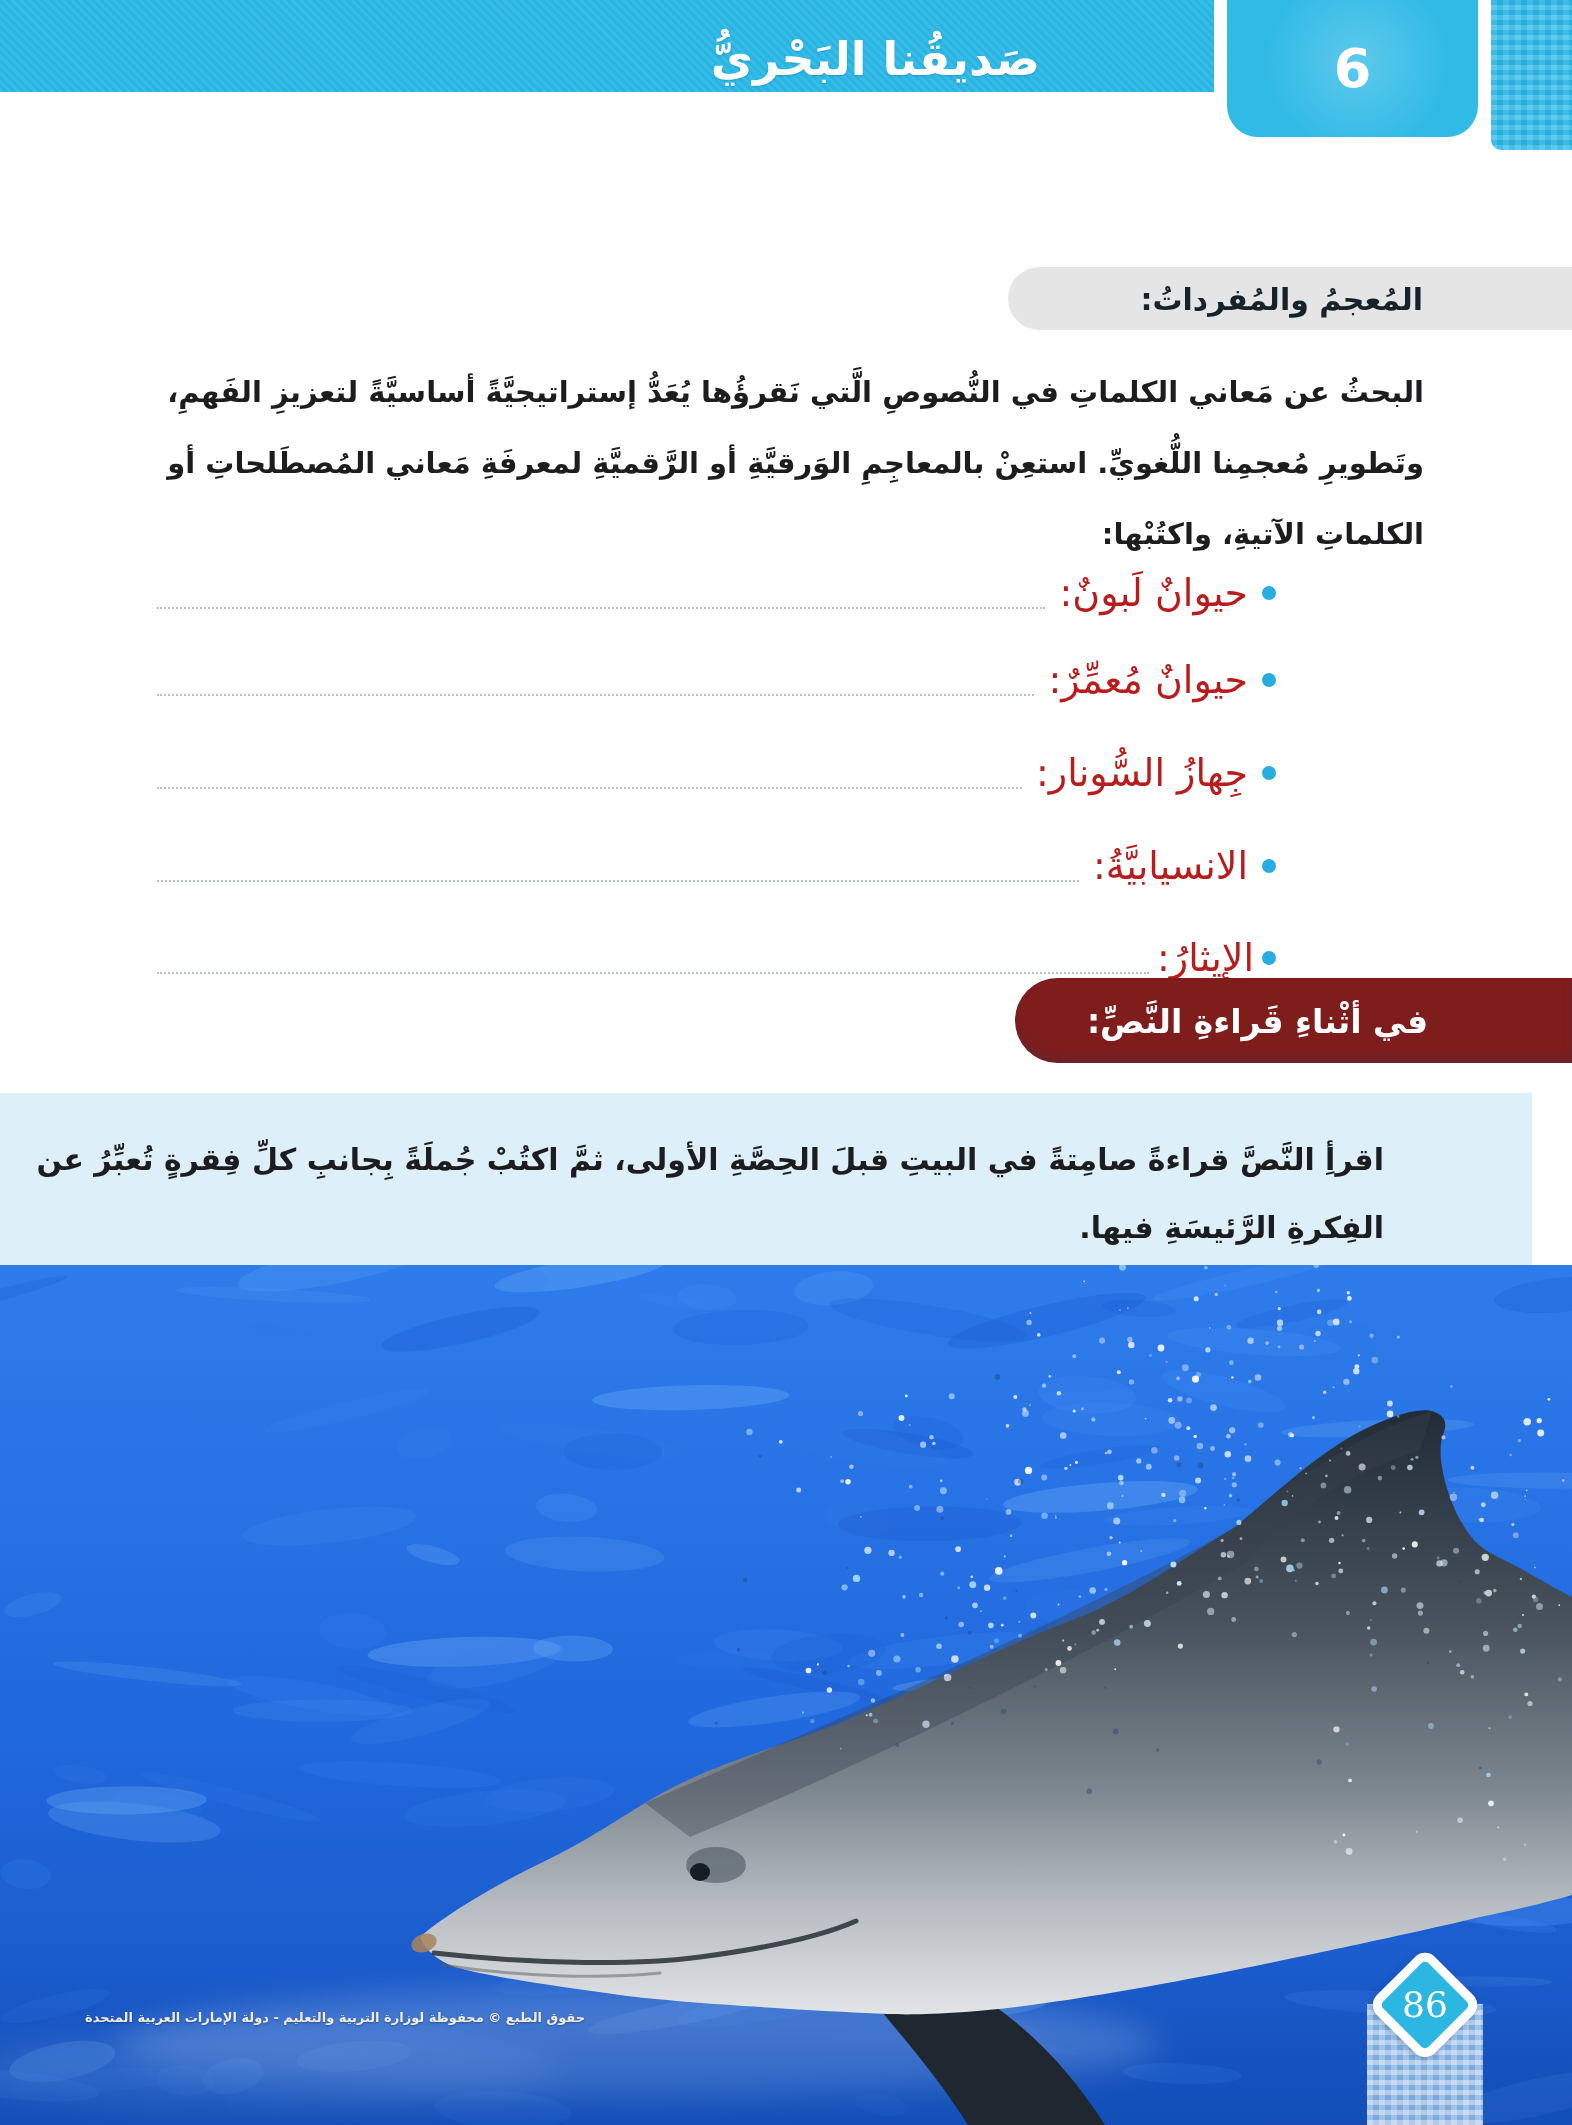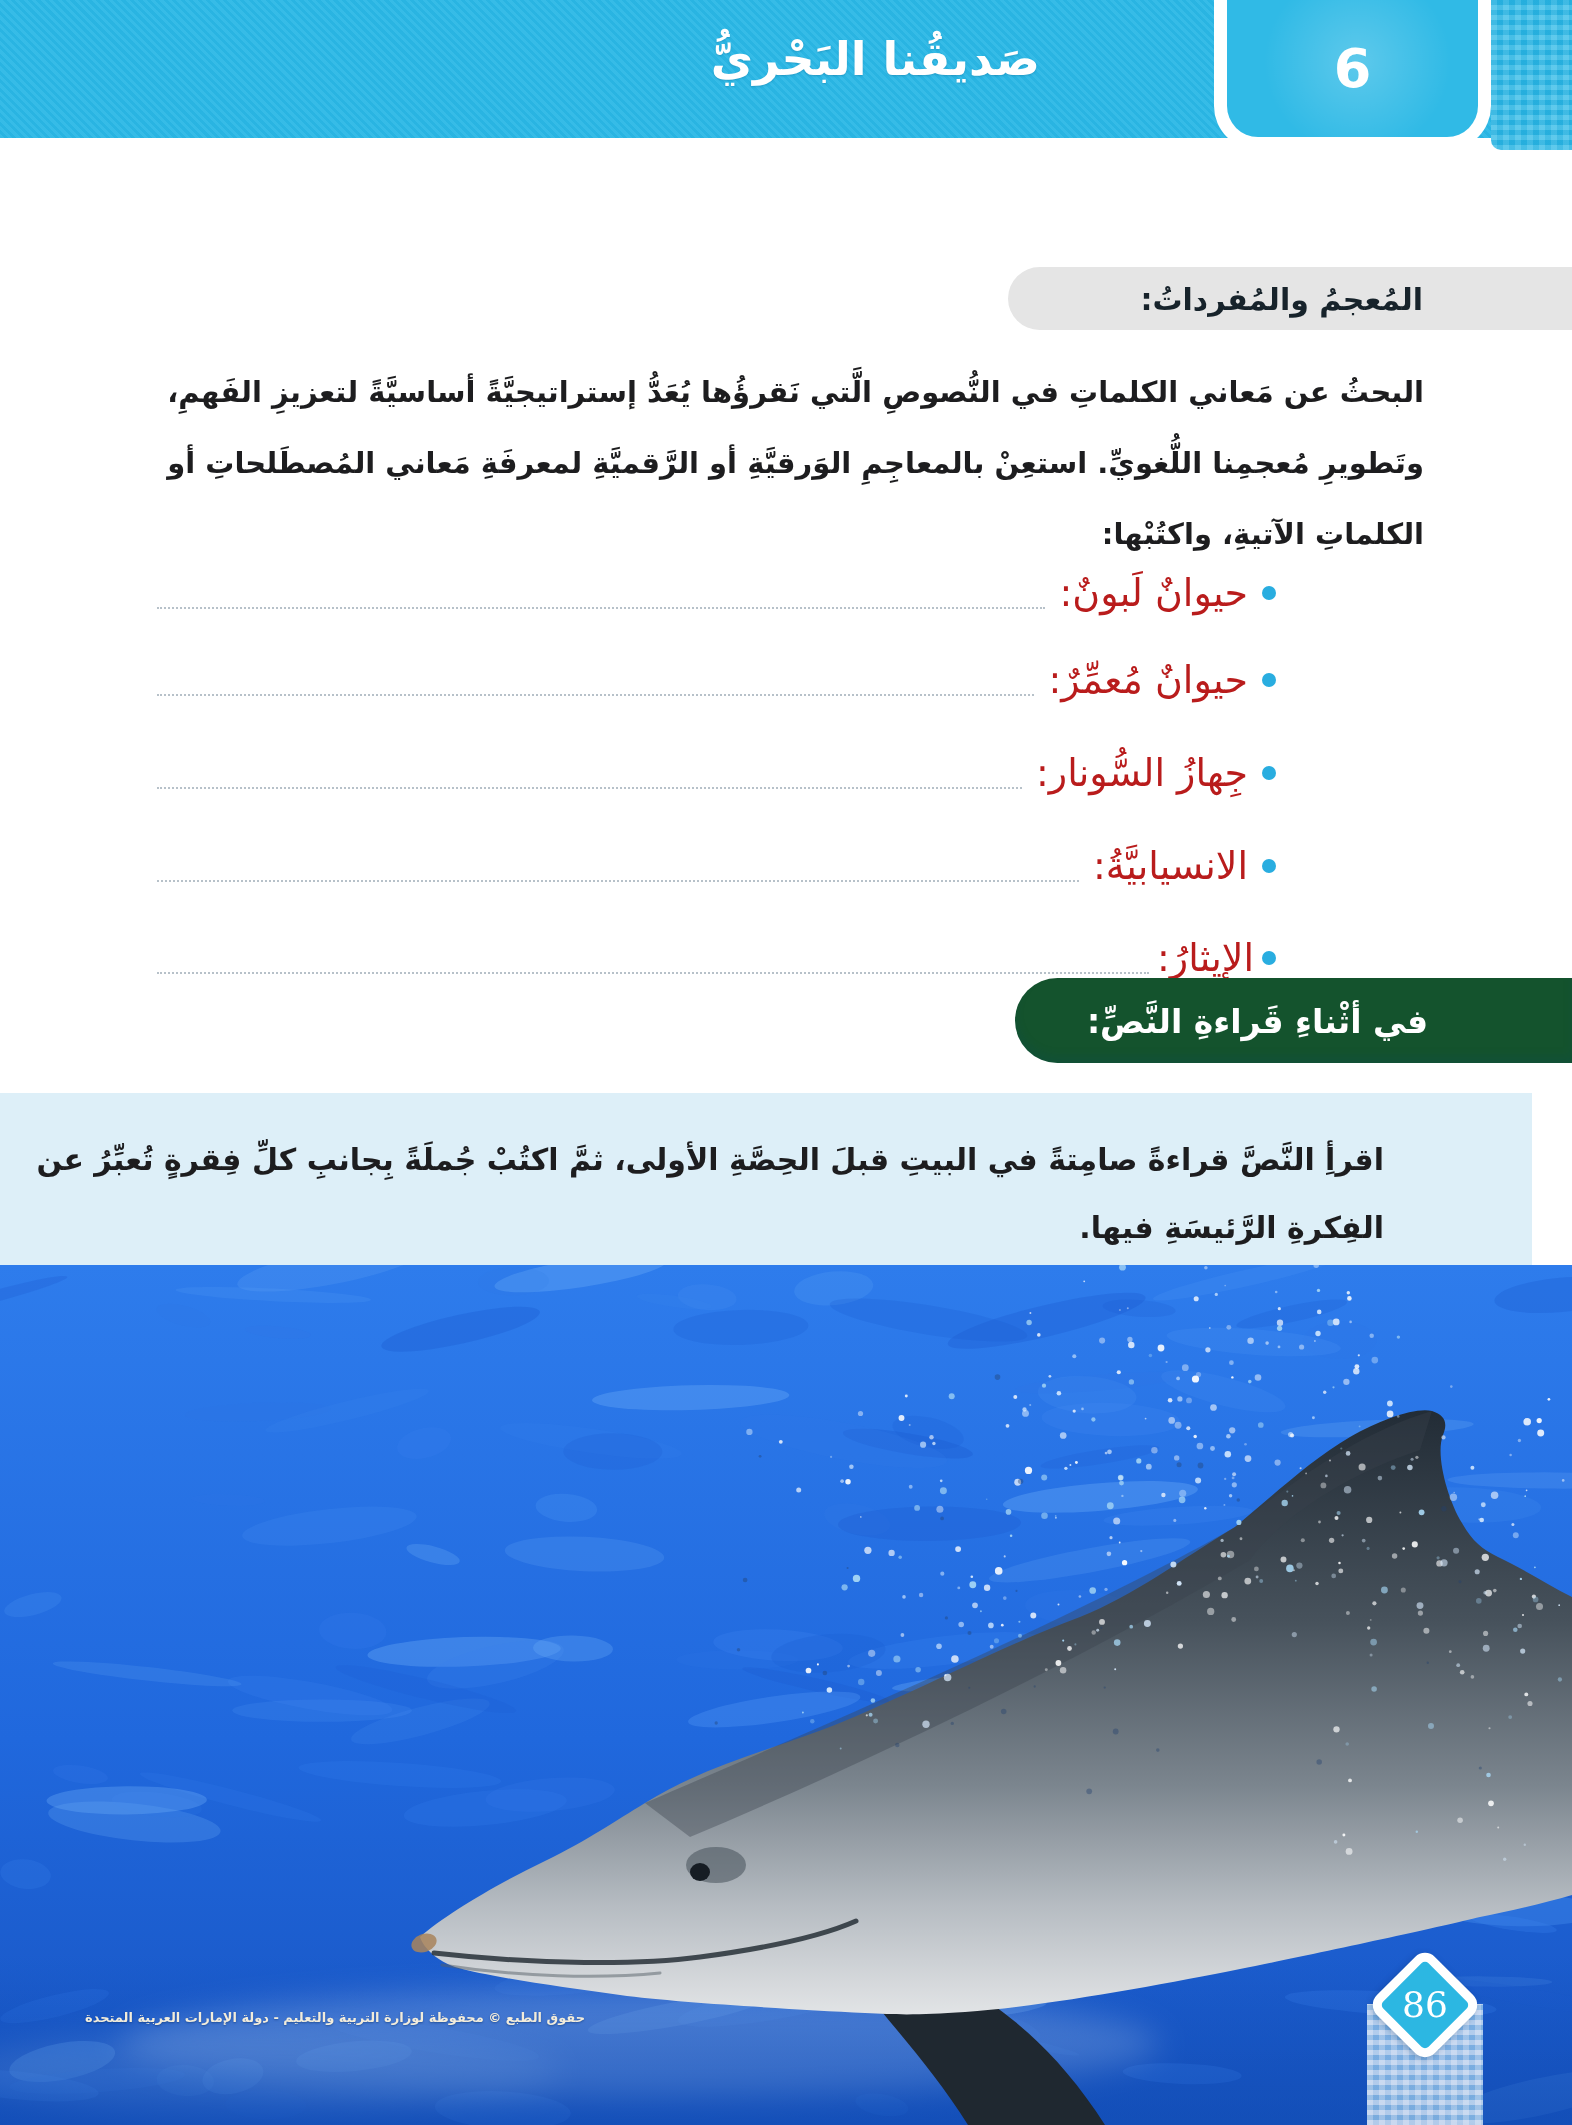--- a/index.html
+++ b/index.html
@@ -8,7 +8,7 @@
   .abs{position:absolute;}
 
   
-  #header-bar{left:0;top:0;width:1572px;height:138px;background:#2bb8e6;
+  #header-bar{left:0;top:0;width:1572px;height:92px;background:#2bb8e6;
     background-image:repeating-linear-gradient(45deg,rgba(255,255,255,.05) 0 3px,rgba(0,90,130,.04) 3px 6px);}
   #header-title{right:532px;top:59px;transform:translateY(-50%);color:#ffffff;
     font-size:46px;font-weight:bold;white-space:nowrap;direction:rtl;

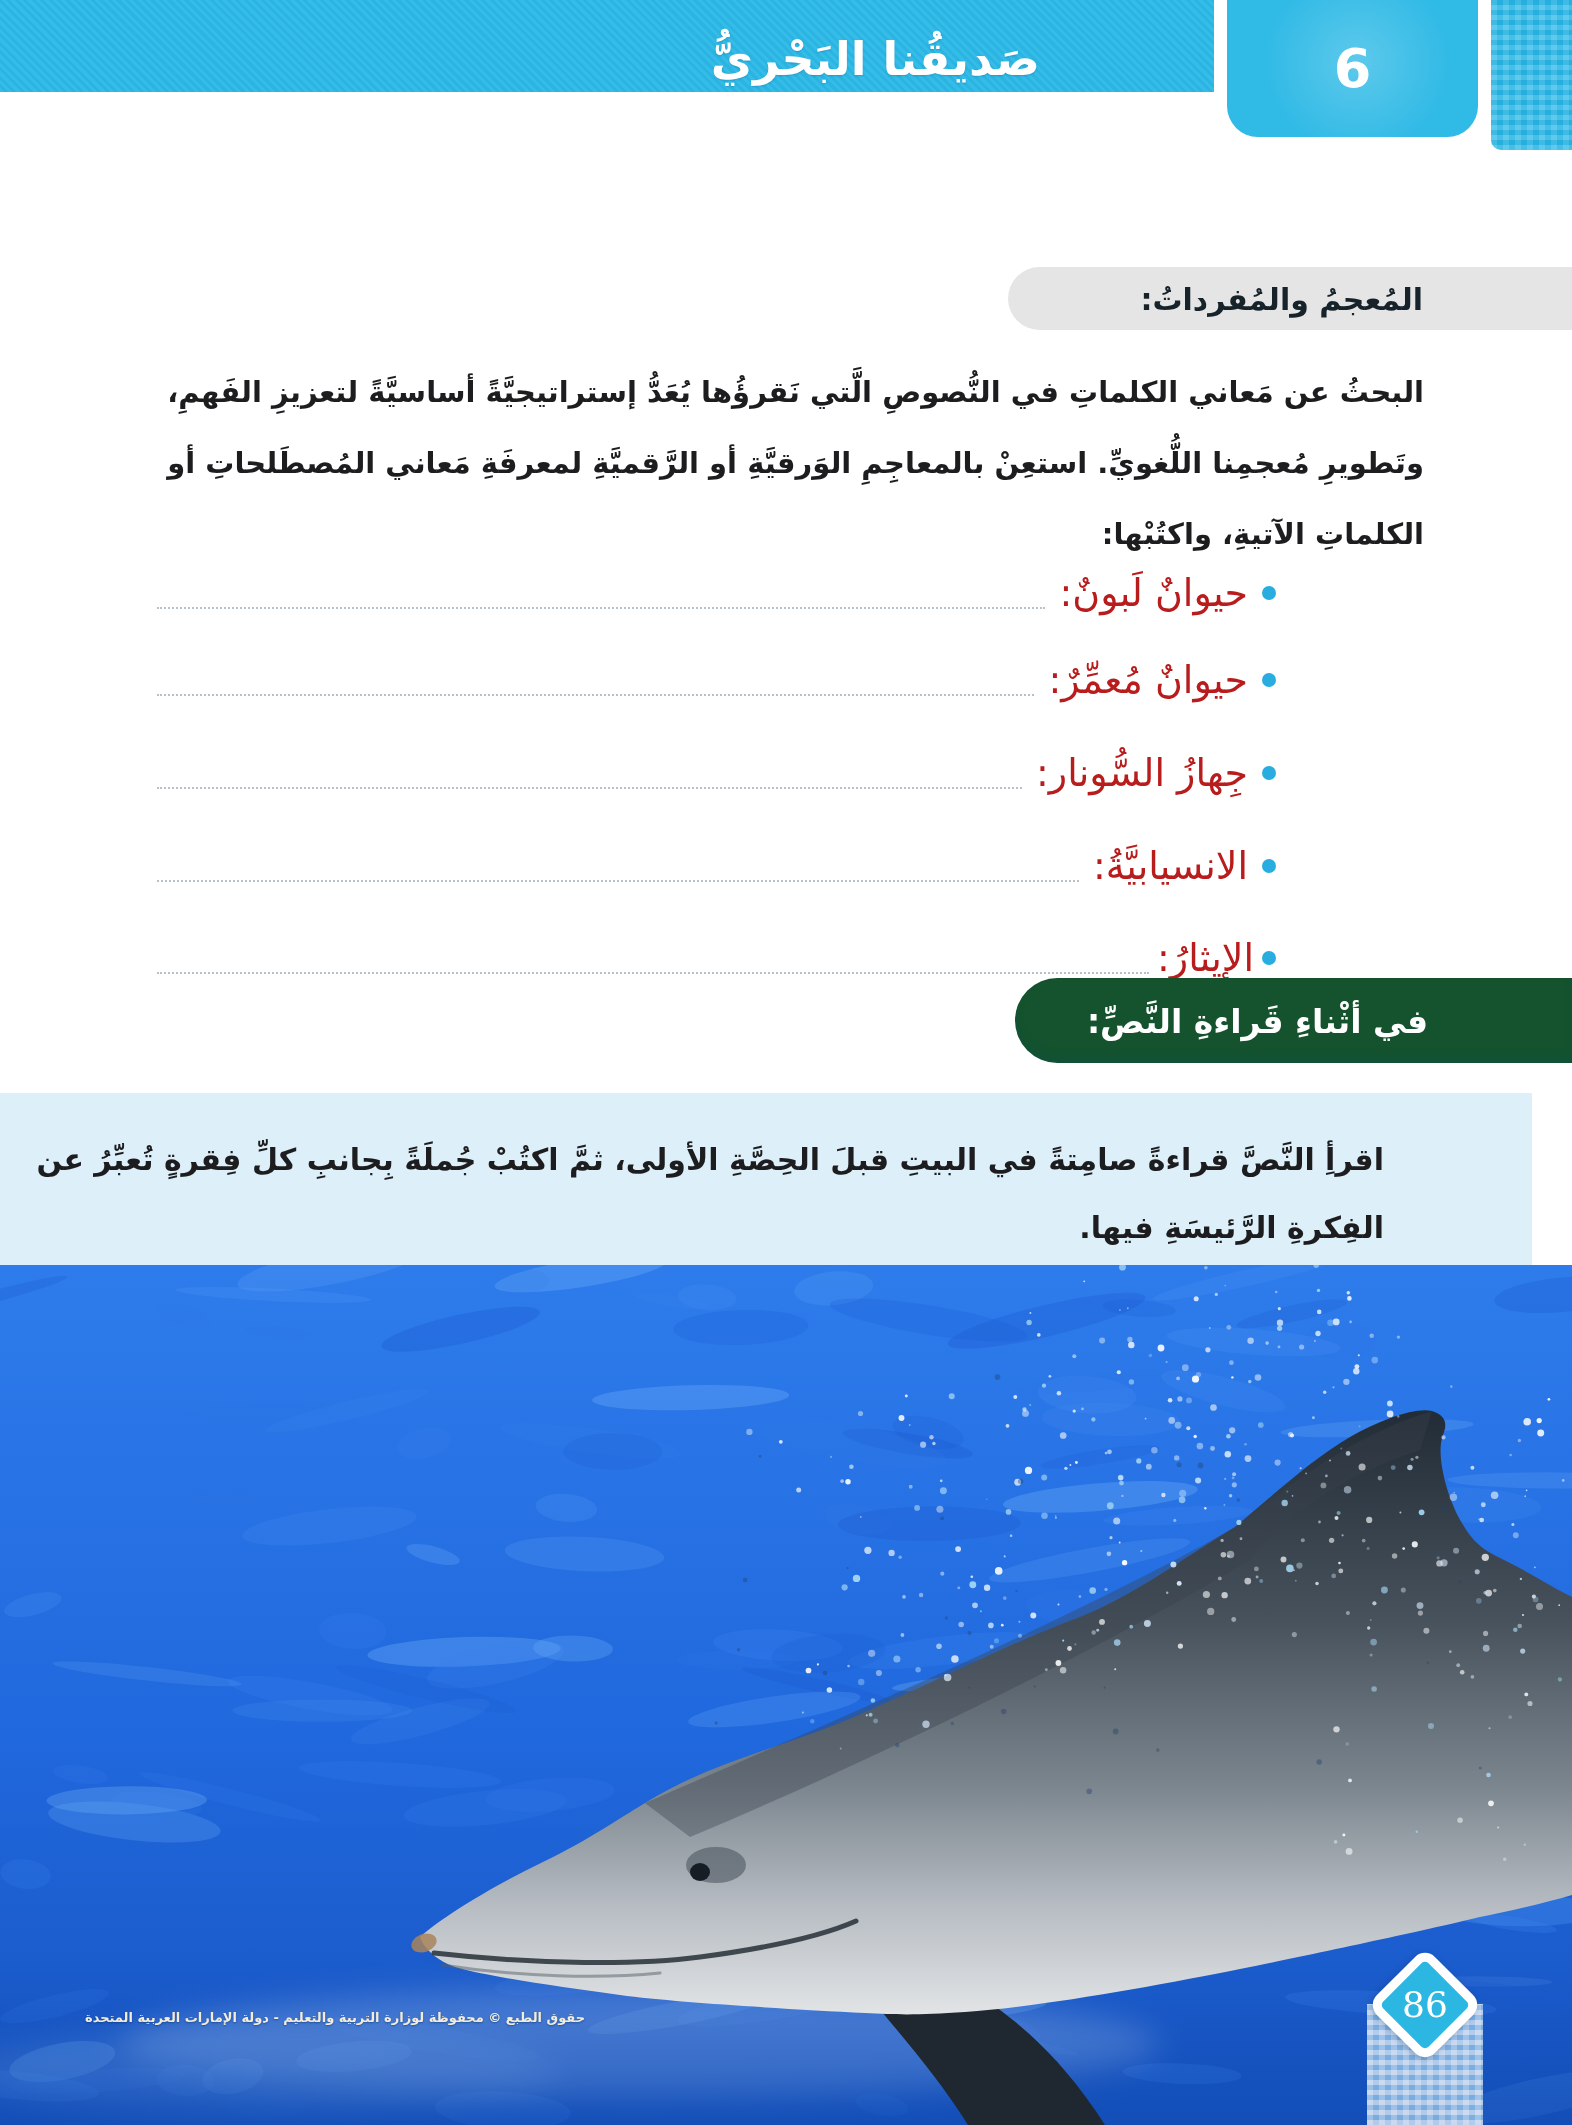--- a/index.html
+++ b/index.html
@@ -39,7 +39,7 @@
   #term-row-3{top:836px;} #term-row-4{top:928px;gap:8px;}
 
   
-  #reading-banner{left:1015px;top:978px;width:557px;height:85px;background:#14532d;
+  #reading-banner{left:1015px;top:978px;width:557px;height:85px;background:#7f1d1d;
     border-radius:43px 0 0 43px;box-shadow:inset 0 -7px 10px rgba(0,70,110,.14);}
   #reading-banner-label{position:absolute;right:144px;top:50%;transform:translateY(-50%);
     color:#ffffff;font-size:33px;font-weight:bold;white-space:nowrap;direction:rtl;}

